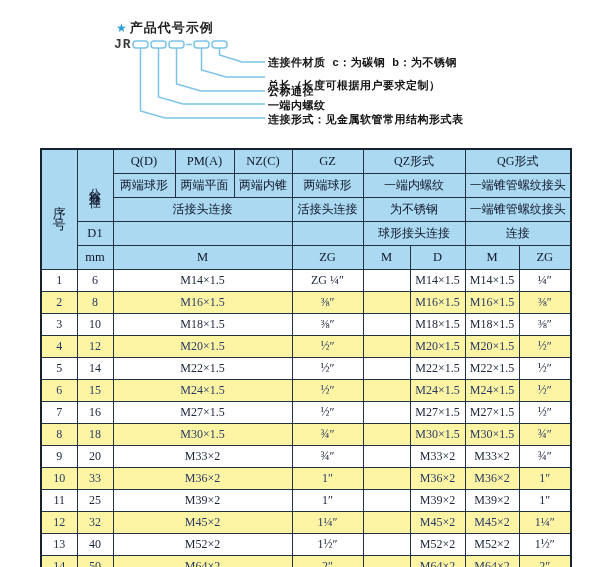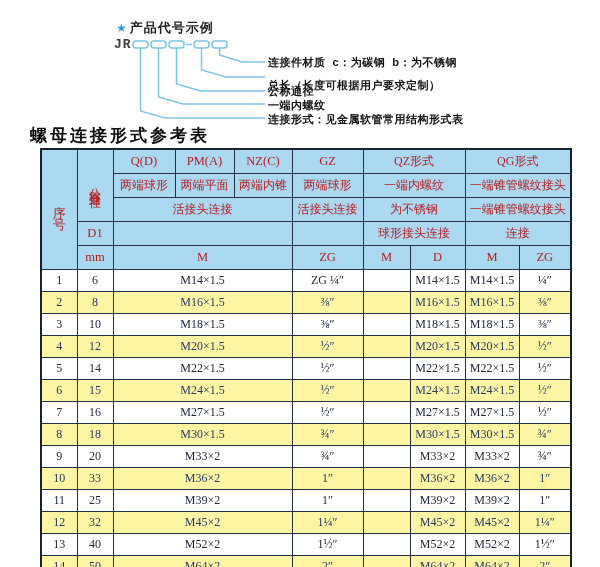--- a/index.html
+++ b/index.html
@@ -67,7 +67,6 @@
     <div class="dlabel" style="top:112px">连接形式：见金属软管常用结构形式表</div>
   </div>
 
-  <div class="tbl-title">螺母连接形式参考表</div>
 
   <table class="ref">
     <colgroup>

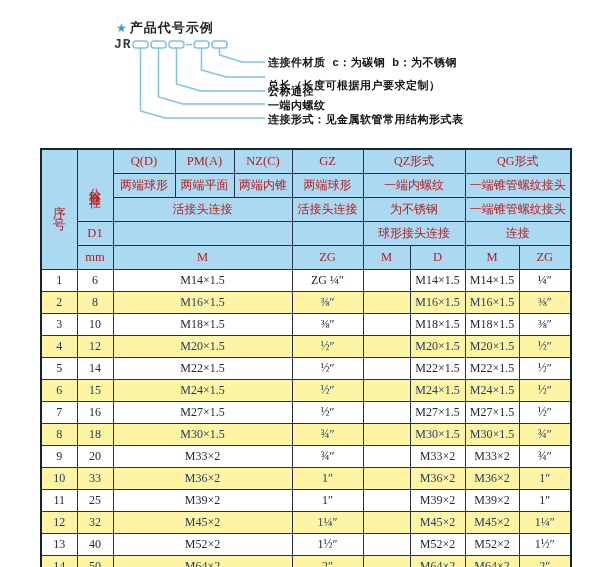--- a/index.html
+++ b/index.html
@@ -25,7 +25,7 @@
             border:2px solid #16222e;font-size:12px;}
   .ref th,.ref td{border:1px solid #223242;padding:0;text-align:center;vertical-align:middle;
                   overflow:hidden;font-weight:400;}
-  .ref thead th{background:#abd9f2;color:#b91c1c;height:23px;font-size:12px;}
+  .ref thead th{background:#abd9f2;color:#0f172a;height:23px;font-size:12px;}
   .ref thead .lat{font-size:12.5px;}
   .ref tbody td{height:21px;color:#20283e;background:#ffffff;}
   .ref tbody tr.alt td{background:#fdf5a4;color:#273a66;}

